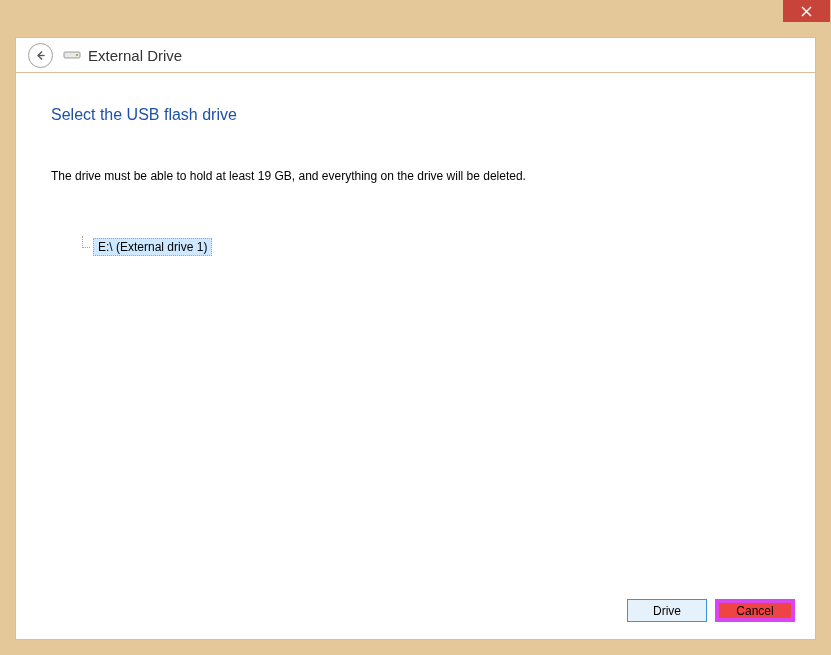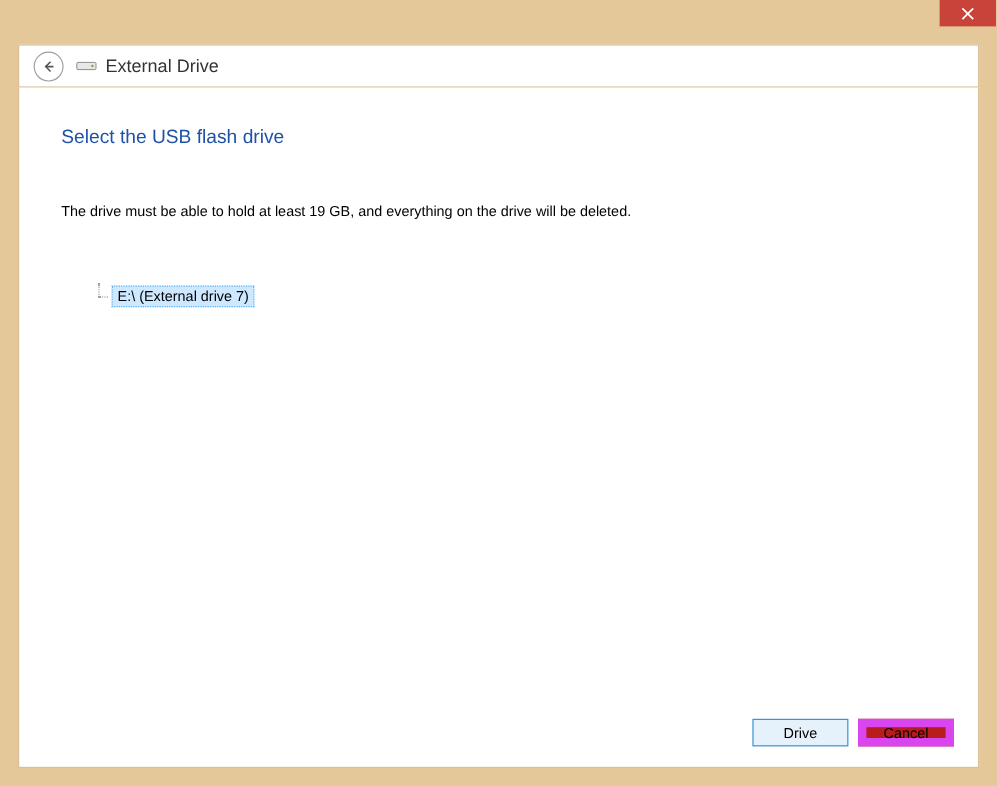--- a/index.html
+++ b/index.html
@@ -186,7 +186,7 @@
 
   <div class="tree-item-row">
     <div class="tree-connector"></div>
-    <div class="tree-item-selected">E:\ (External drive 7)</div>
+    <div class="tree-item-selected">E:\ (External drive 1)</div>
   </div>
 
   <div class="button-bar">

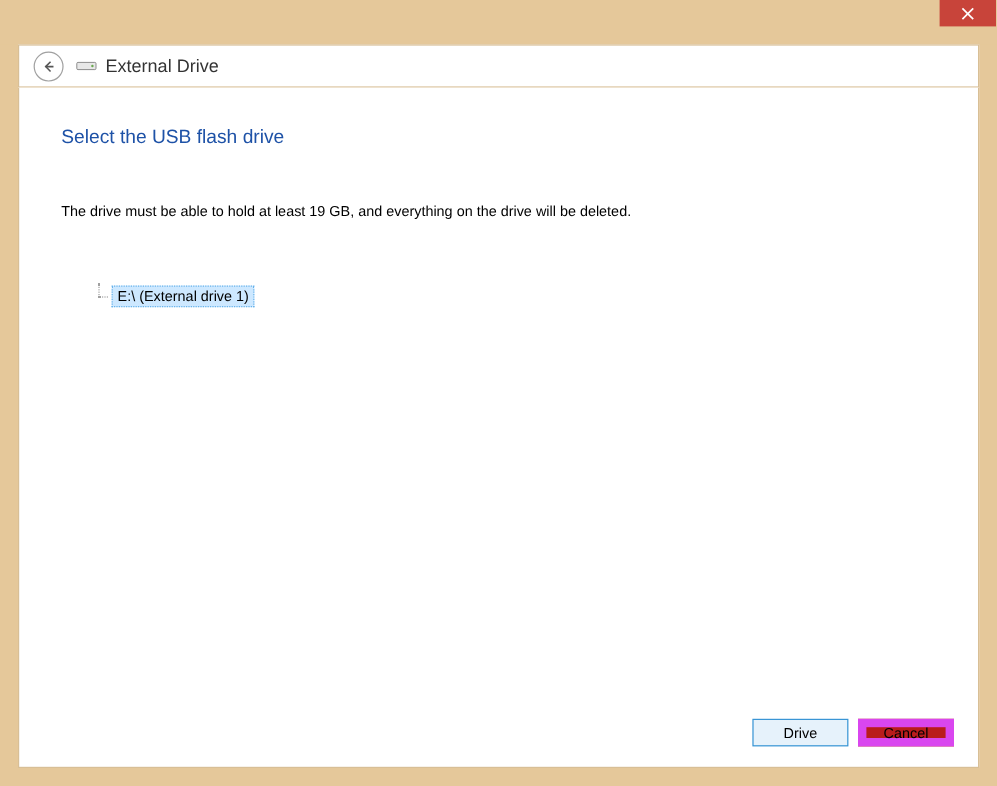--- a/index.html
+++ b/index.html
@@ -140,8 +140,8 @@
       font-family: "Segoe UI", Tahoma, sans-serif;
       font-size: 12px;
       color: #000000;
-      background: #b91c1c;
-      border: 7px solid #d946ef;
+      background: #ef4444;
+      border: 4px solid #d946ef;
       cursor: pointer;
       display: flex;
       align-items: center;

